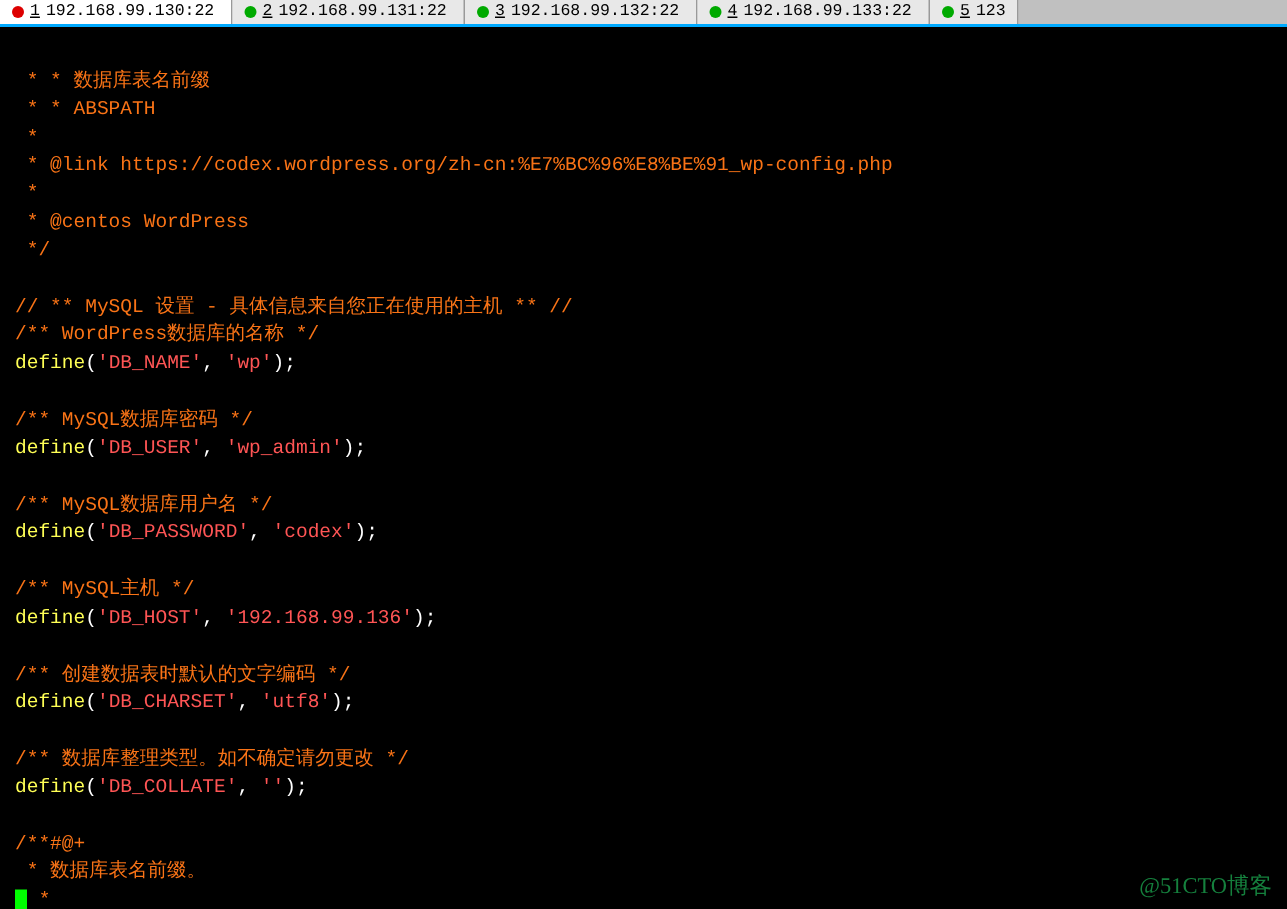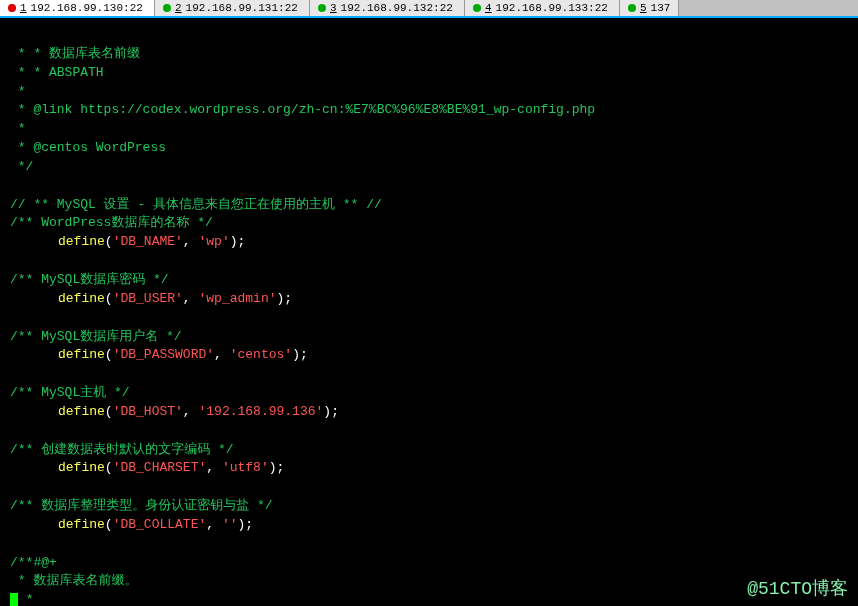--- a/index.html
+++ b/index.html
@@ -100,7 +100,7 @@
   <div class="tab" style="min-width:auto;">
     <span class="tab-dot dot-green"></span>
     <span class="tab-num">5</span>
-    <span>137</span>
+    <span>123</span>
   </div>
 </div>
 

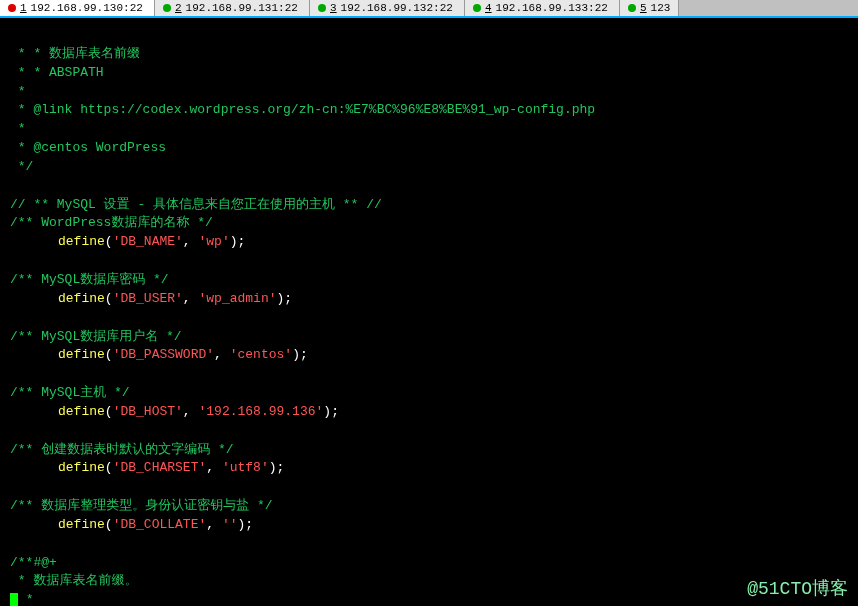--- a/index.html
+++ b/index.html
@@ -53,7 +53,7 @@
       white-space: pre;
       font-family: 'Consolas', 'Courier New', monospace;
     }
-    .c-blue { color: #22c55e; }
+    .c-blue { color: #f97316; }
     .c-white { color: #ffffff; }
     .c-yellow { color: #ffff55; margin-left: 48px; }
     .c-red { color: #ff5555; }

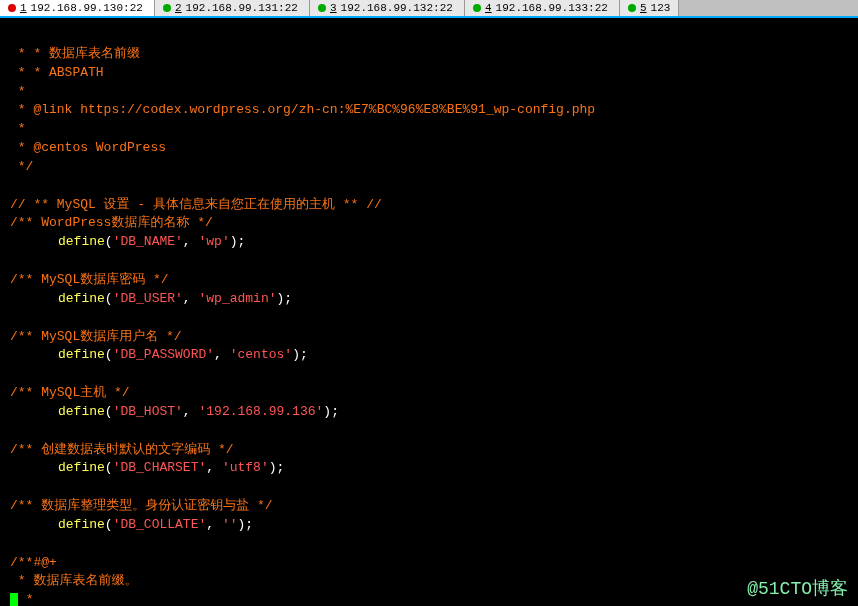--- a/index.html
+++ b/index.html
@@ -55,7 +55,7 @@
     }
     .c-blue { color: #f97316; }
     .c-white { color: #ffffff; }
-    .c-yellow { color: #ffff55; margin-left: 48px; }
+    .c-yellow { color: #ffff55; }
     .c-red { color: #ff5555; }
     .cursor-block {
       background: #00ff00;

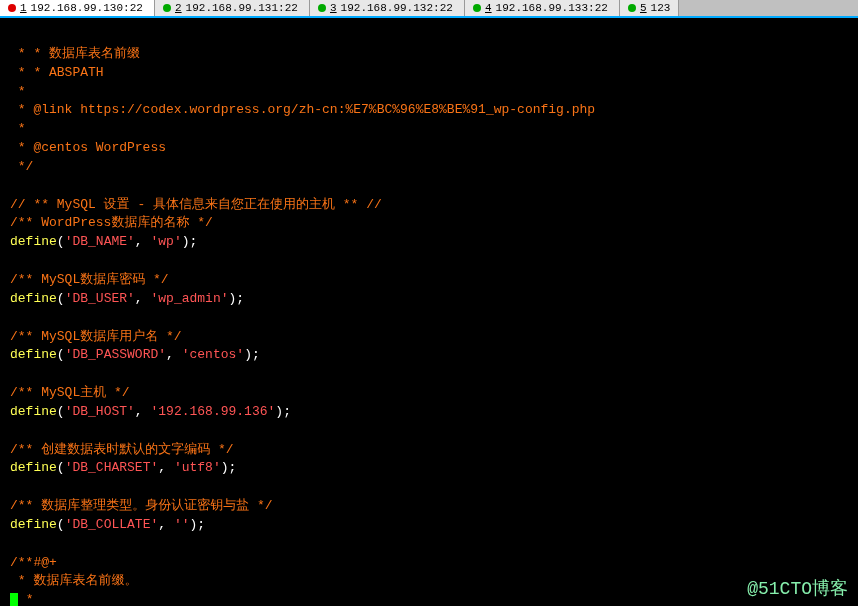--- a/index.html
+++ b/index.html
@@ -121,7 +121,7 @@
 <span class="c-yellow">define</span><span class="c-white">(</span><span class="c-red">'</span><span class="c-red">DB_USER</span><span class="c-red">'</span><span class="c-white">, </span><span class="c-red">'</span><span class="c-red">wp_admin</span><span class="c-red">'</span><span class="c-white">)</span><span class="c-white">;</span>
 
 <span class="c-blue">/** MySQL数据库用户名 */</span>
-<span class="c-yellow">define</span><span class="c-white">(</span><span class="c-red">'</span><span class="c-red">DB_PASSWORD</span><span class="c-red">'</span><span class="c-white">, </span><span class="c-red">'</span><span class="c-red">centos</span><span class="c-red">'</span><span class="c-white">)</span><span class="c-white">;</span>
+<span class="c-yellow">define</span><span class="c-white">(</span><span class="c-red">'</span><span class="c-red">DB_PASSWORD</span><span class="c-red">'</span><span class="c-white">, </span><span class="c-red">'</span><span class="c-red">codex</span><span class="c-red">'</span><span class="c-white">)</span><span class="c-white">;</span>
 
 <span class="c-blue">/** MySQL主机 */</span>
 <span class="c-yellow">define</span><span class="c-white">(</span><span class="c-red">'</span><span class="c-red">DB_HOST</span><span class="c-red">'</span><span class="c-white">, </span><span class="c-red">'</span><span class="c-red">192.168.99.136</span><span class="c-red">'</span><span class="c-white">)</span><span class="c-white">;</span>

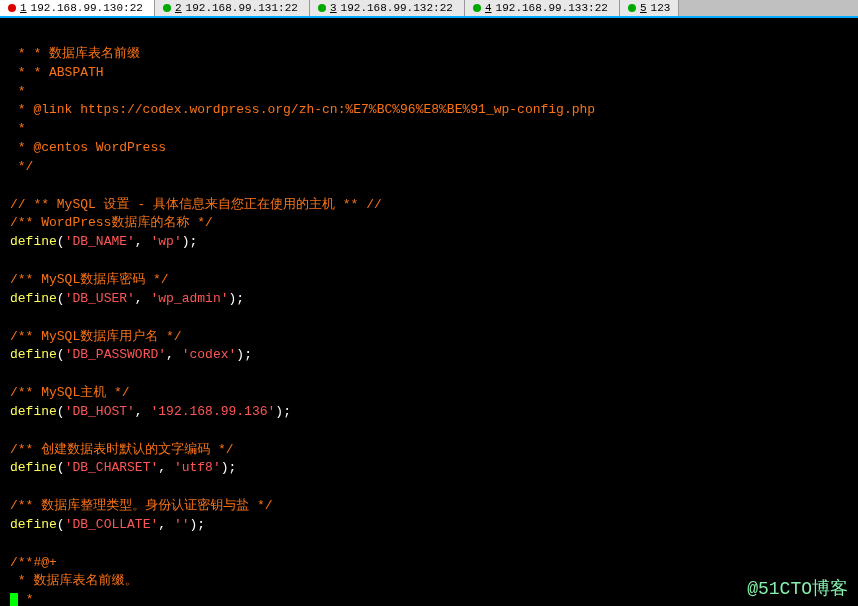--- a/index.html
+++ b/index.html
@@ -129,7 +129,7 @@
 <span class="c-blue">/** 创建数据表时默认的文字编码 */</span>
 <span class="c-yellow">define</span><span class="c-white">(</span><span class="c-red">'</span><span class="c-red">DB_CHARSET</span><span class="c-red">'</span><span class="c-white">, </span><span class="c-red">'</span><span class="c-red">utf8</span><span class="c-red">'</span><span class="c-white">)</span><span class="c-white">;</span>
 
-<span class="c-blue">/** 数据库整理类型。身份认证密钥与盐 */</span>
+<span class="c-blue">/** 数据库整理类型。如不确定请勿更改 */</span>
 <span class="c-yellow">define</span><span class="c-white">(</span><span class="c-red">'</span><span class="c-red">DB_COLLATE</span><span class="c-red">'</span><span class="c-white">, </span><span class="c-red">'</span><span class="c-red"></span><span class="c-red">'</span><span class="c-white">)</span><span class="c-white">;</span>
 
 <span class="c-blue">/**#@+</span>

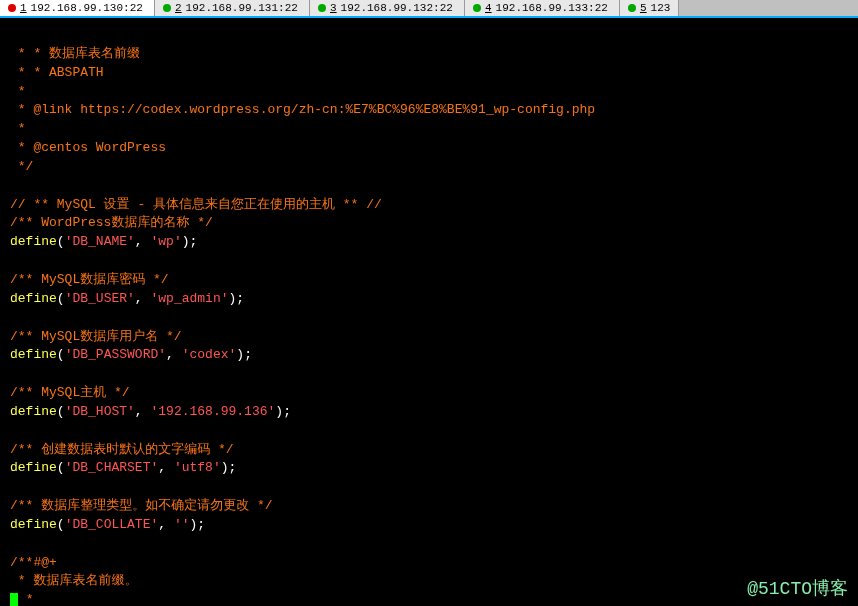--- a/index.html
+++ b/index.html
@@ -68,9 +68,9 @@
       position: absolute;
       bottom: 6px;
       right: 10px;
-      color: #86efac;
-      font-size: 18px;
-      font-family: Liberation Mono, monospace;
+      color: #15803d;
+      font-size: 15px;
+      font-family: Liberation Serif, serif;
     }
   </style>
 </head>

